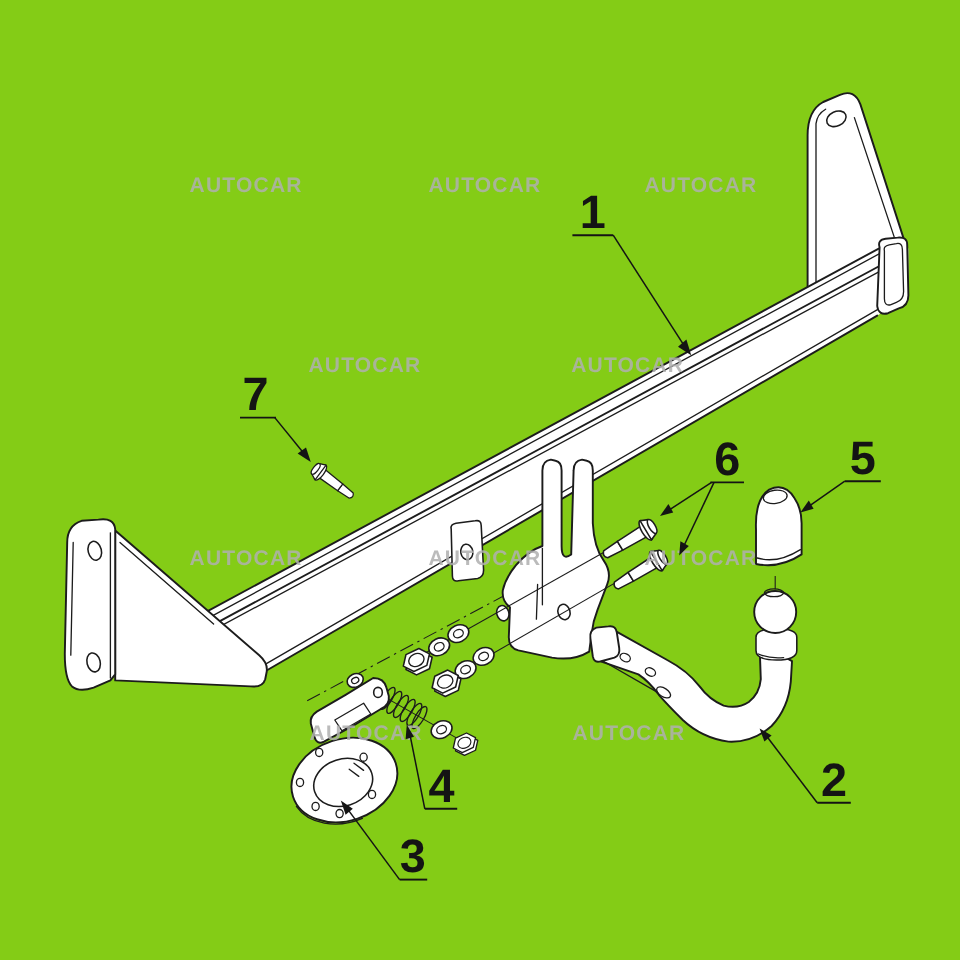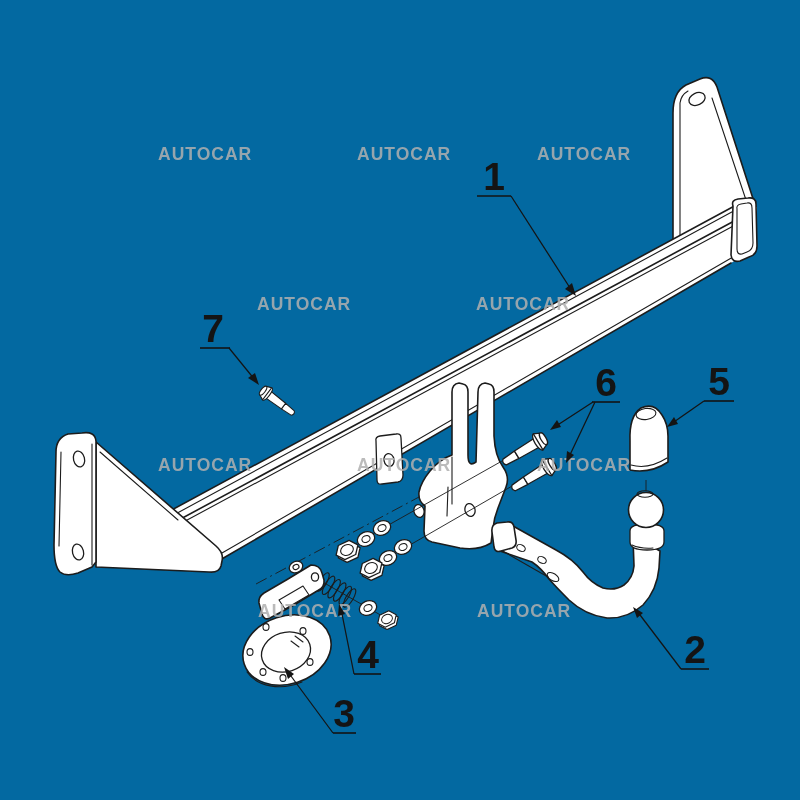--- a/index.html
+++ b/index.html
@@ -3,7 +3,7 @@
 <meta charset="utf-8">
 <style>
   html,body{margin:0;padding:0;background:#fff;}
-  .canvas{width:800px;height:800px;position:relative;background:#0369a1;overflow:hidden;}
+  .canvas{width:800px;height:800px;position:relative;background:#84cc16;overflow:hidden;}
   svg{display:block;}
   .ln{fill:none;stroke:#1c1c1c;stroke-width:1.6;stroke-linecap:round;stroke-linejoin:round;}
   .ln2{fill:none;stroke:#1c1c1c;stroke-width:1.1;stroke-linecap:round;stroke-linejoin:round;}

